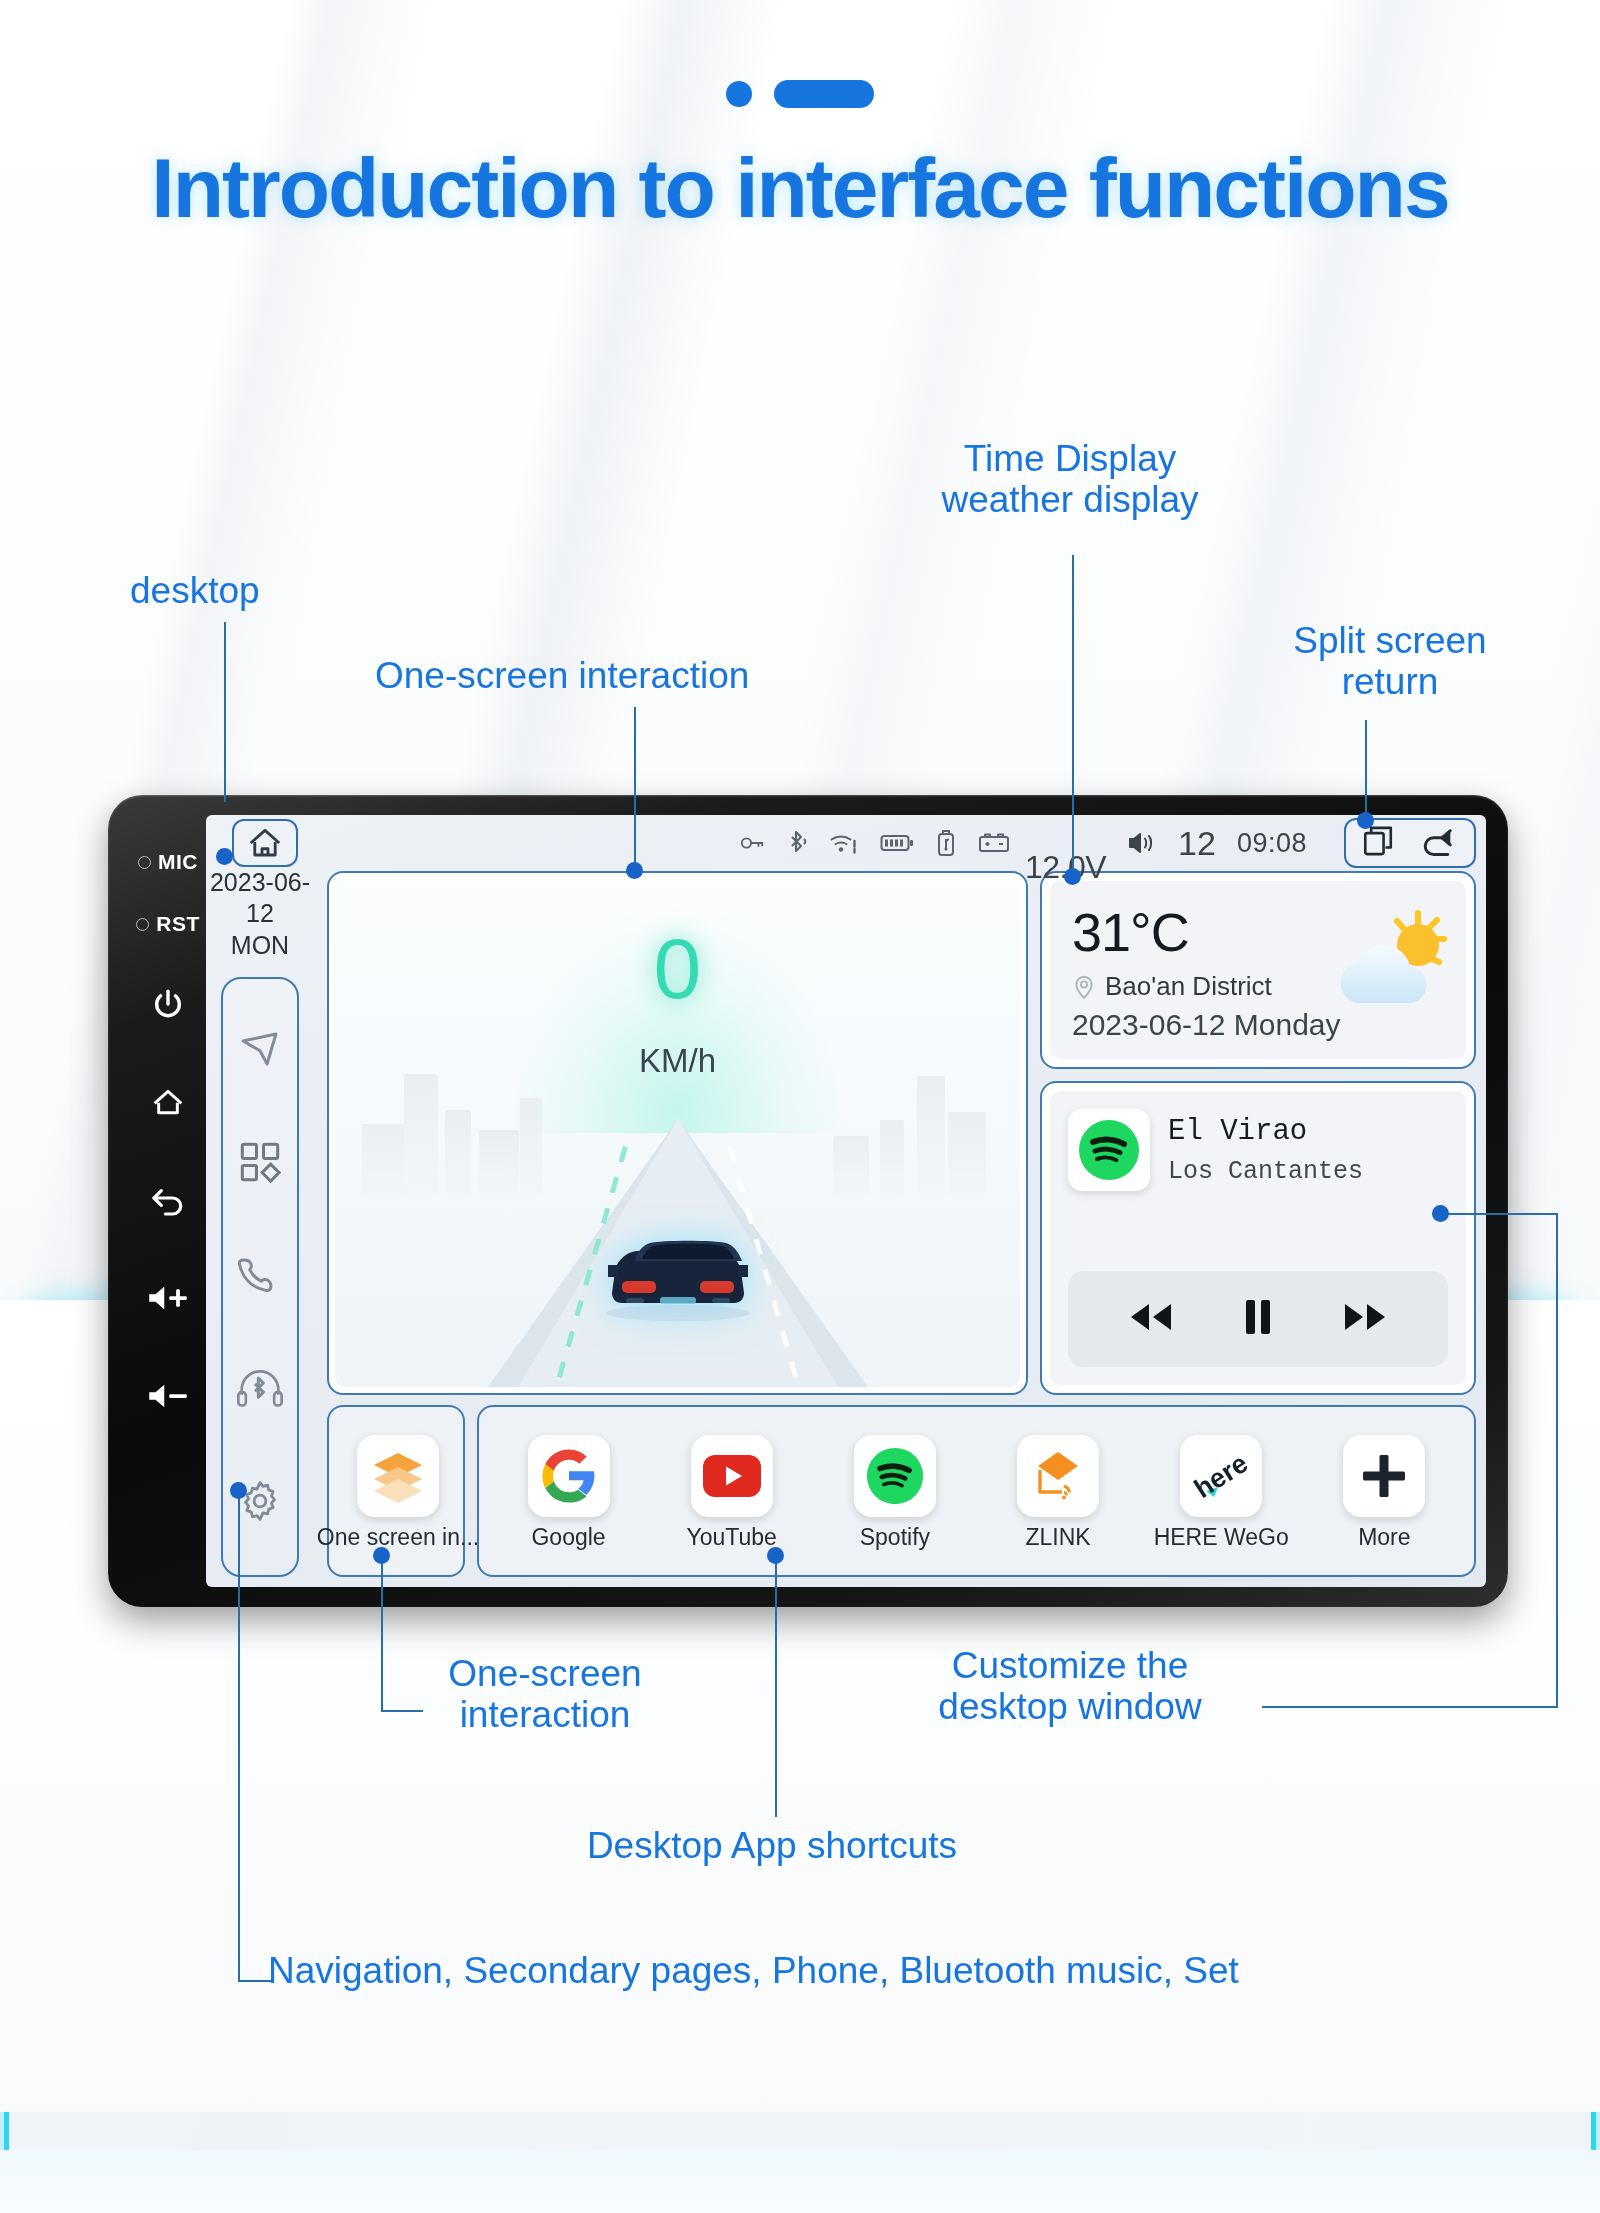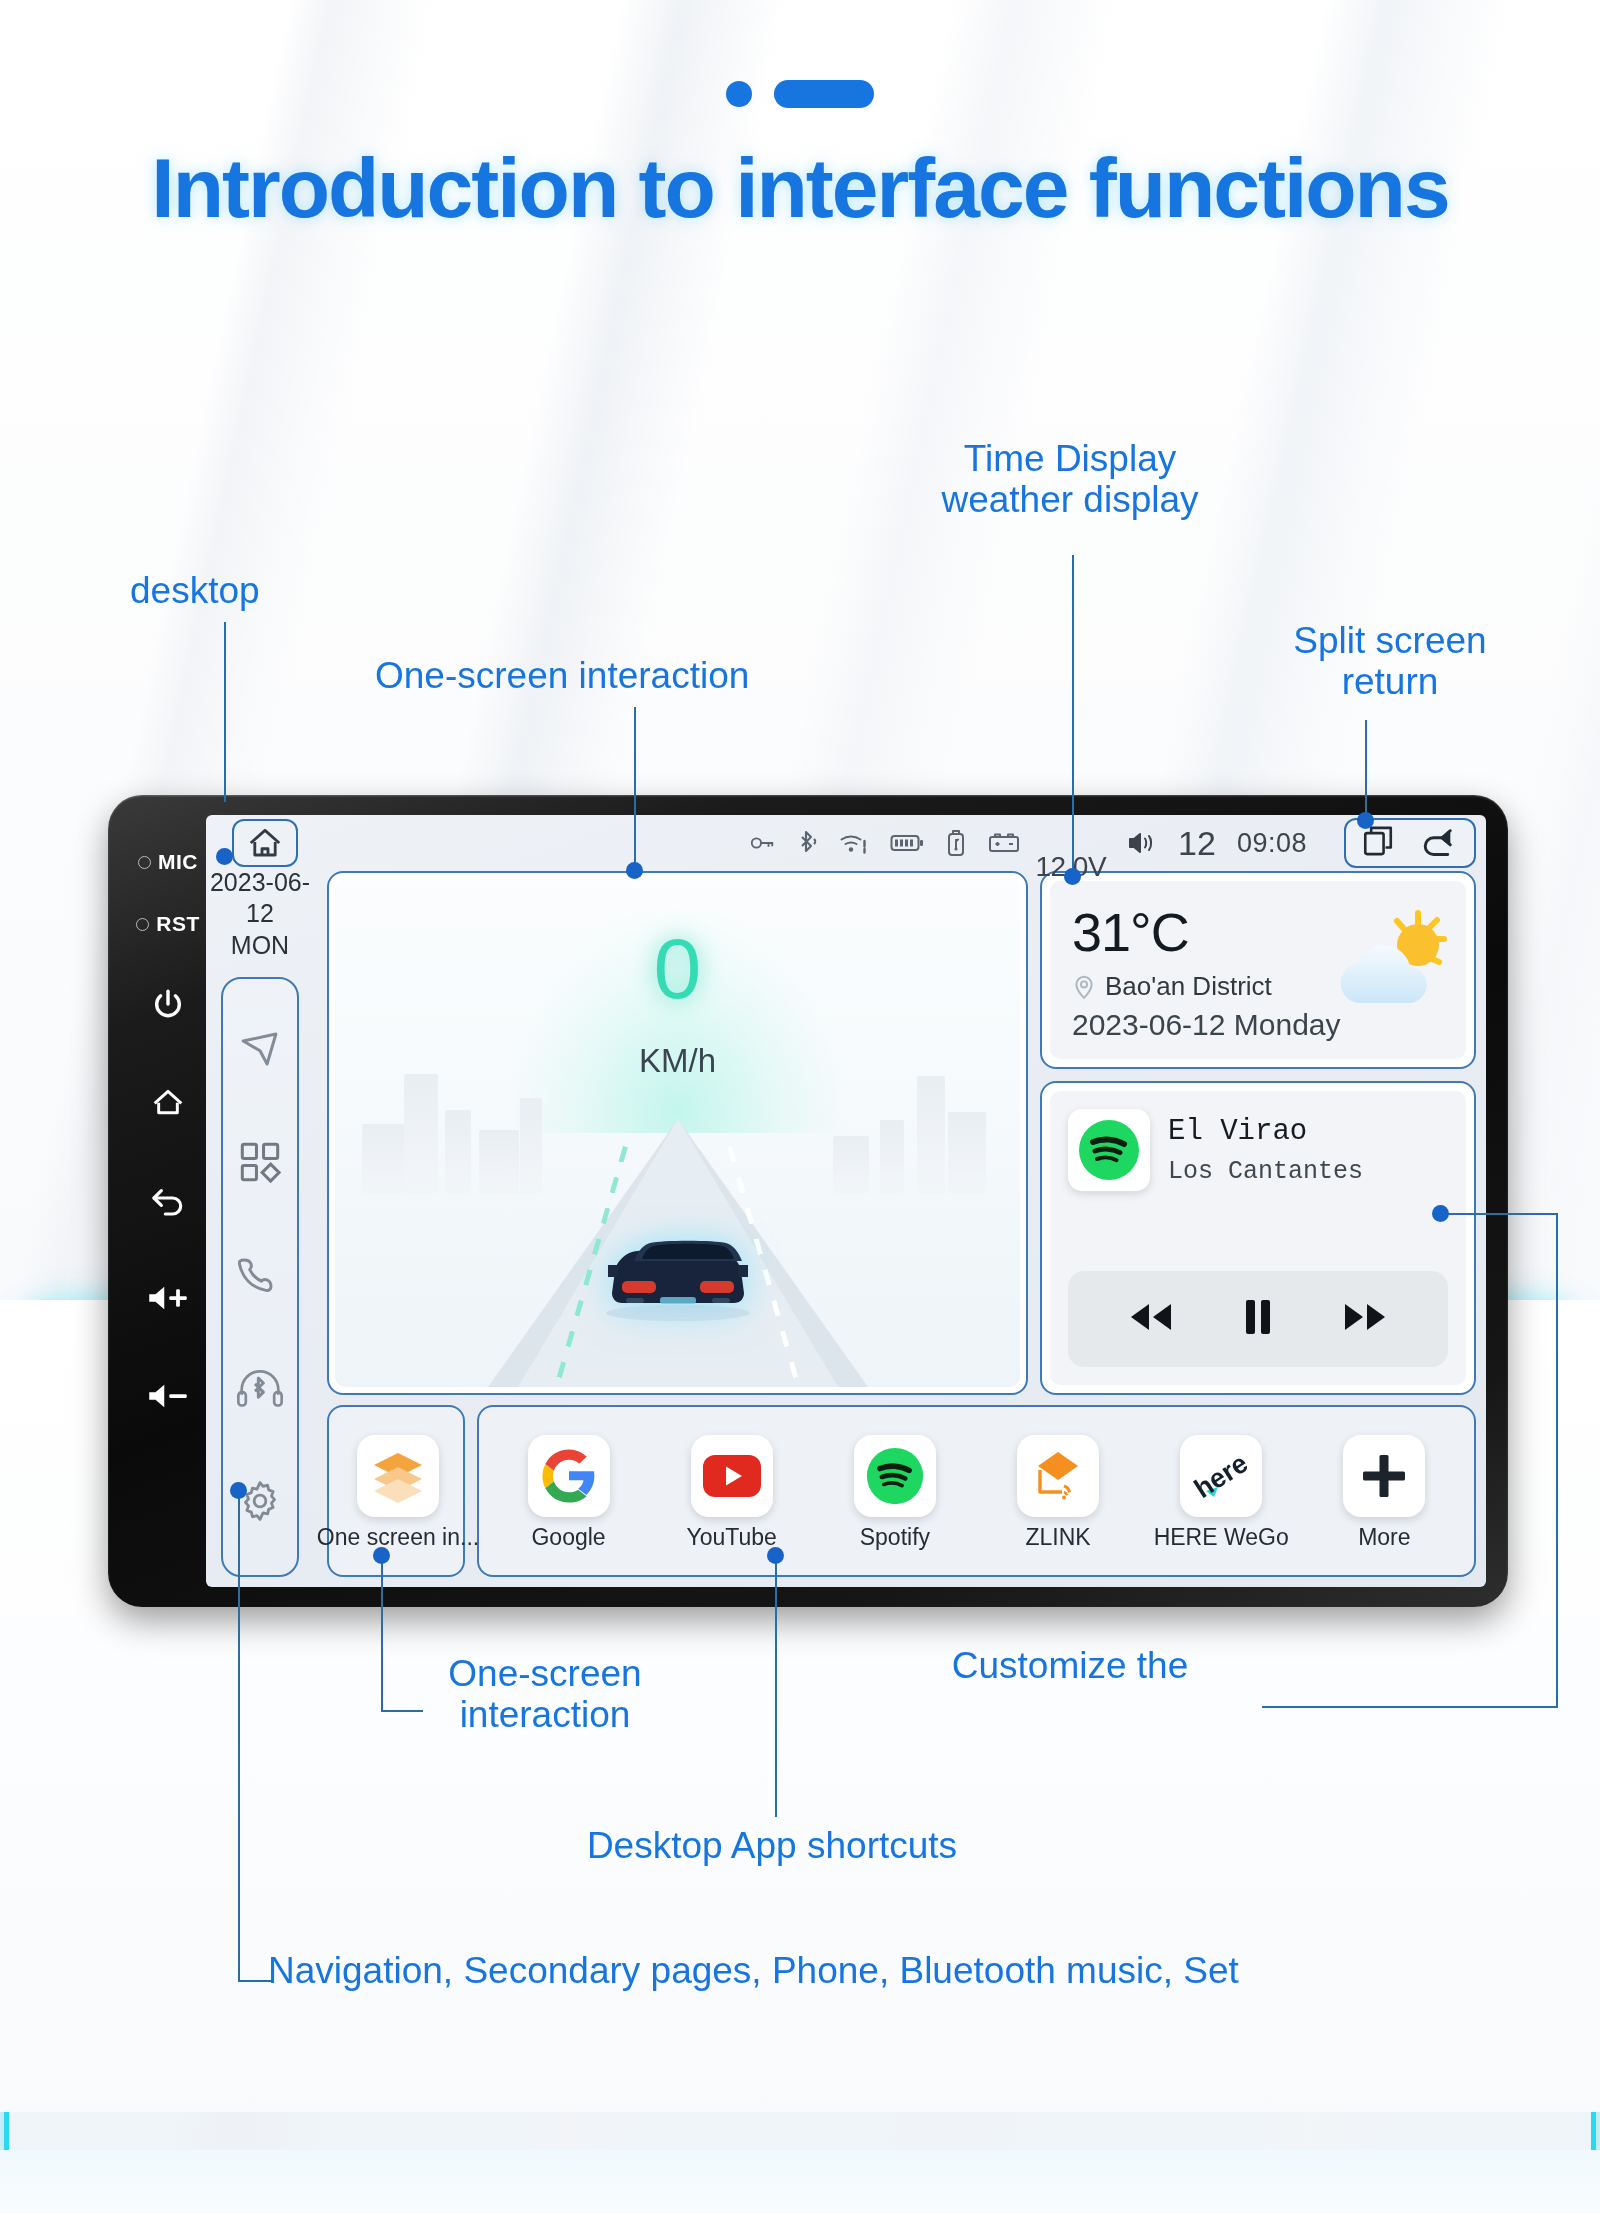--- a/index.html
+++ b/index.html
@@ -94,7 +94,7 @@
     display:flex; align-items:center; justify-content:center; background:#eef2f7;
   }
   .sb-icons { margin-left:auto; display:flex; align-items:center; gap:21px; color:#5b6470; }
-  .sb-icons .volt { font-size:28px; color:#3c434d; margin-left:-6px; letter-spacing:-.5px;margin-top:48px;}
+  .sb-icons .volt { font-size:32px; color:#3c434d; margin-left:-6px; letter-spacing:-.5px;margin-top:48px;}
   .sb-icons .vol-num { font-size:34px; color:#3c434d; }
   .sb-icons .clock { font-size:27px; color:#3c434d; letter-spacing:.5px;}
   .sb-right-box {

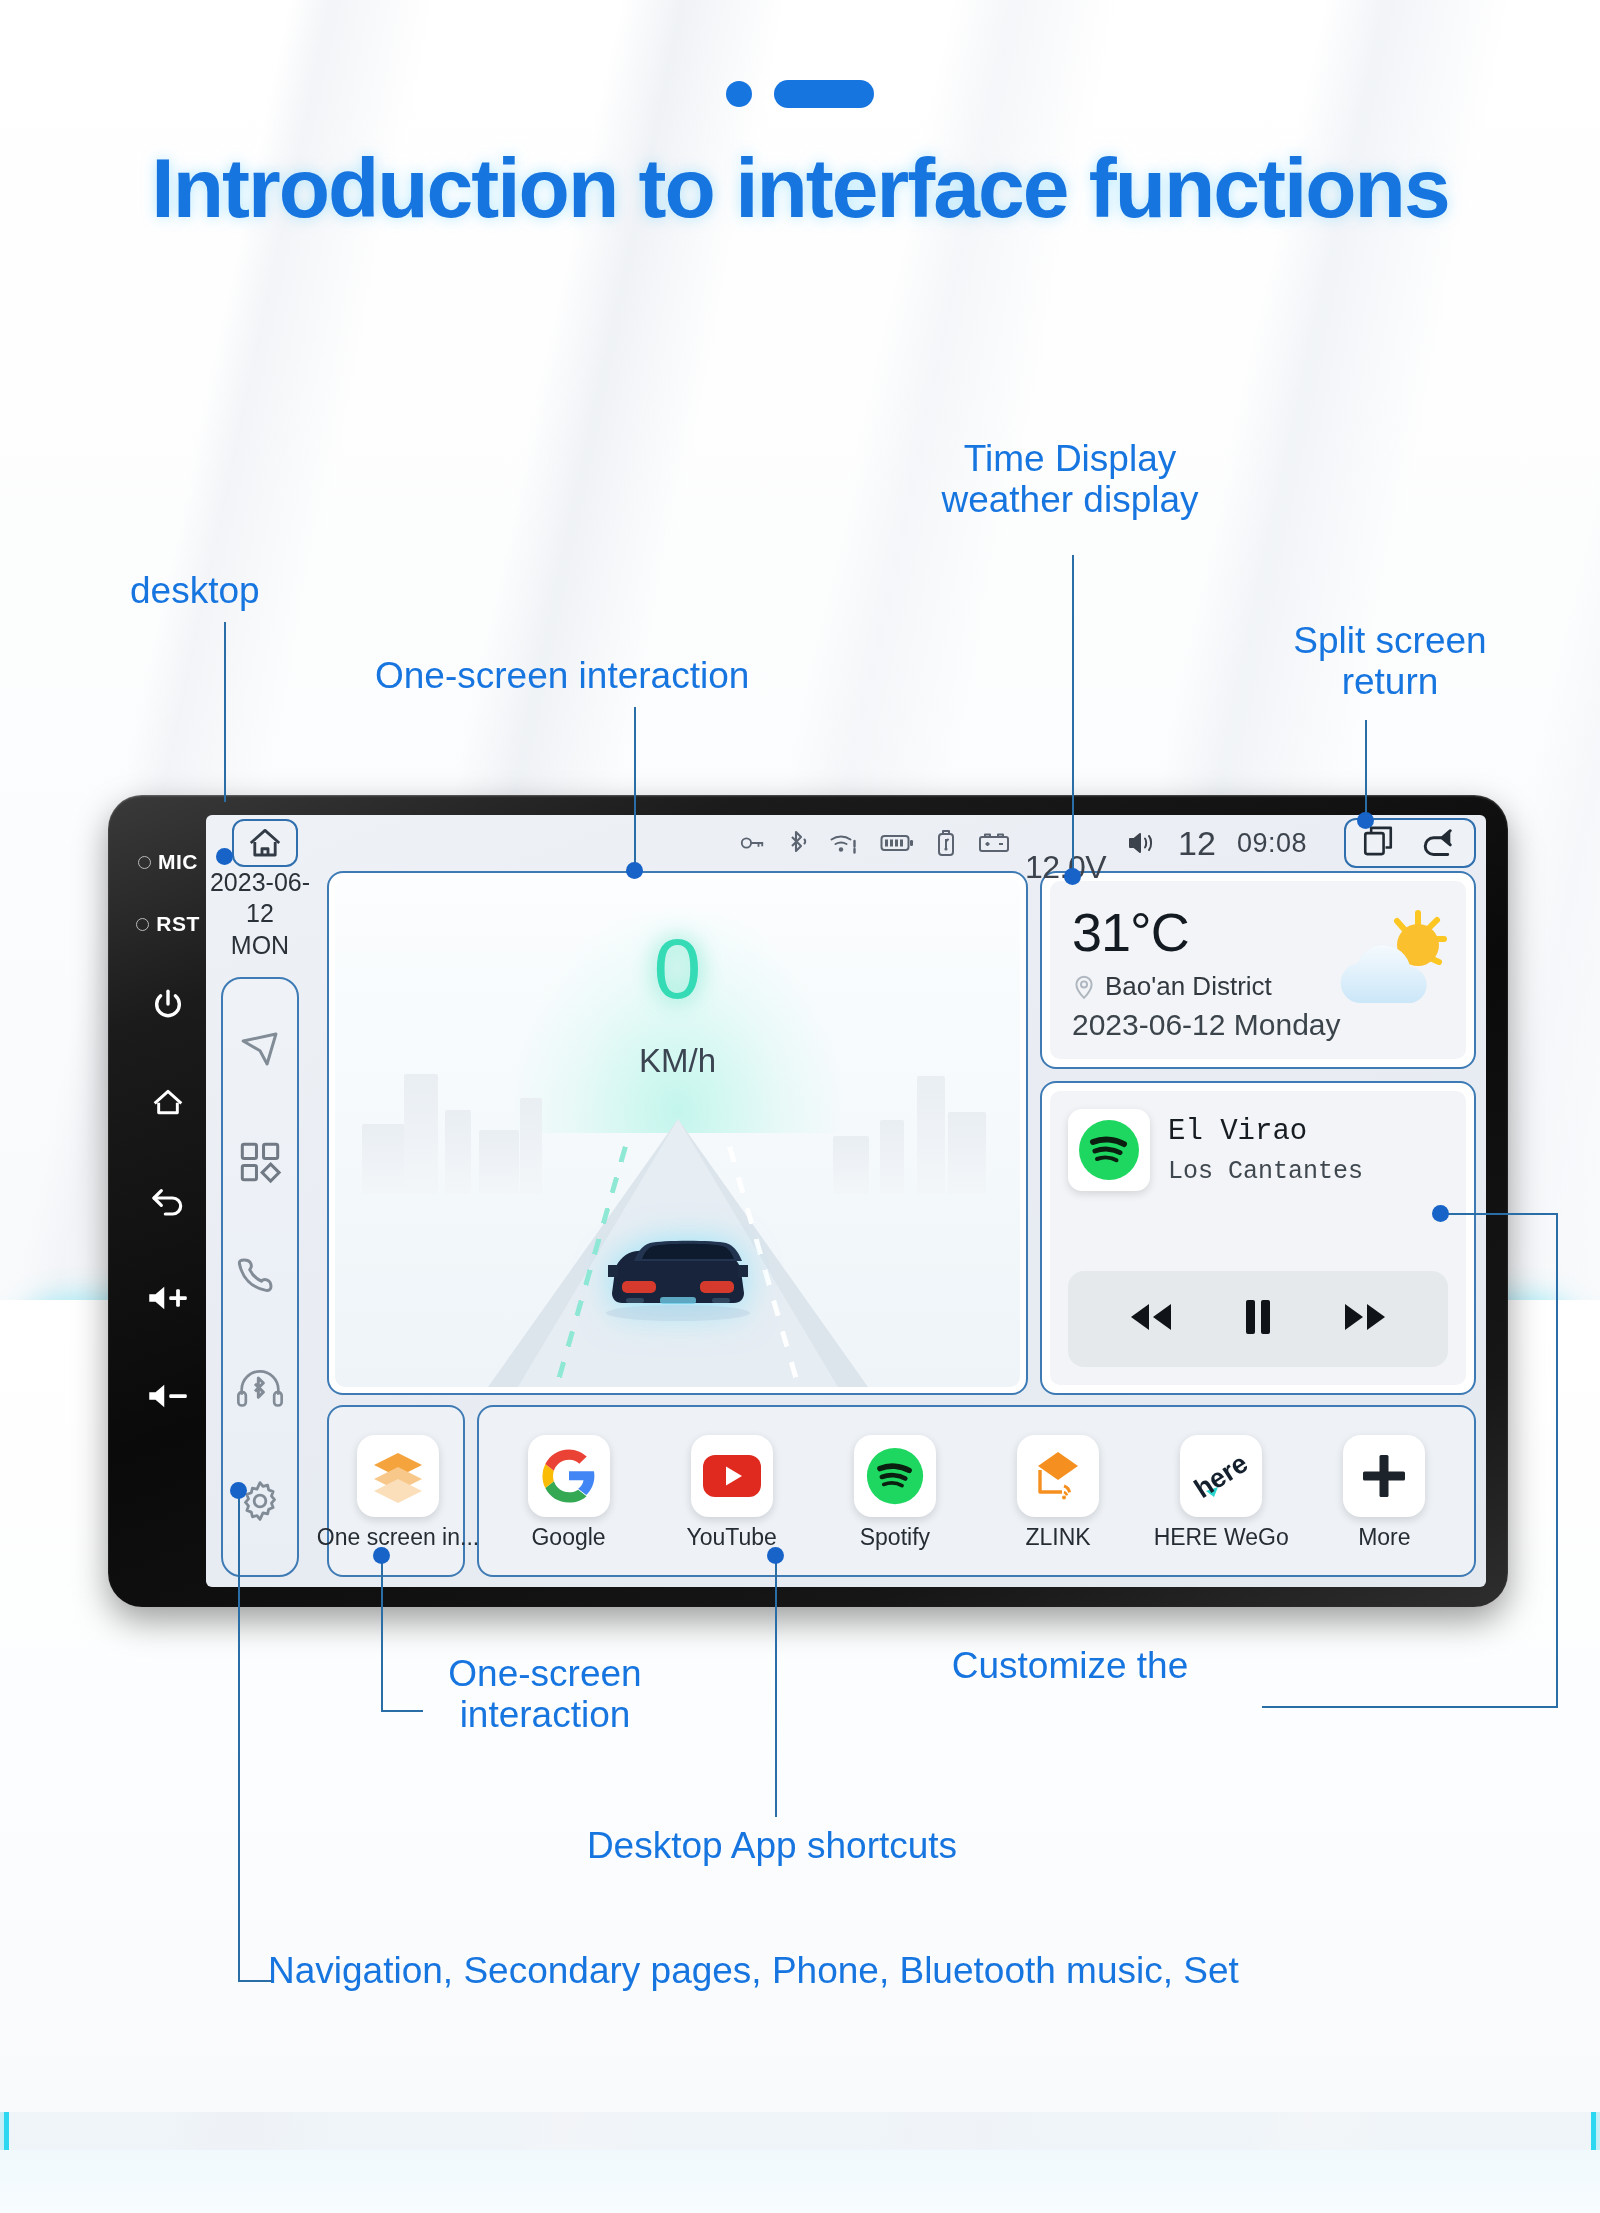--- a/index.html
+++ b/index.html
@@ -228,6 +228,7 @@
 
   <div class="anno c" style="left:870px; top:1645px; width:400px;">
     <div>Customize the</div>
+    <div>desktop window</div>
   </div>
   <div class="lead h" style="left:1262px; top:1706px; width:296px;"></div>
   <div class="lead v" style="left:1556px; top:1213px; height:495px;"></div>

